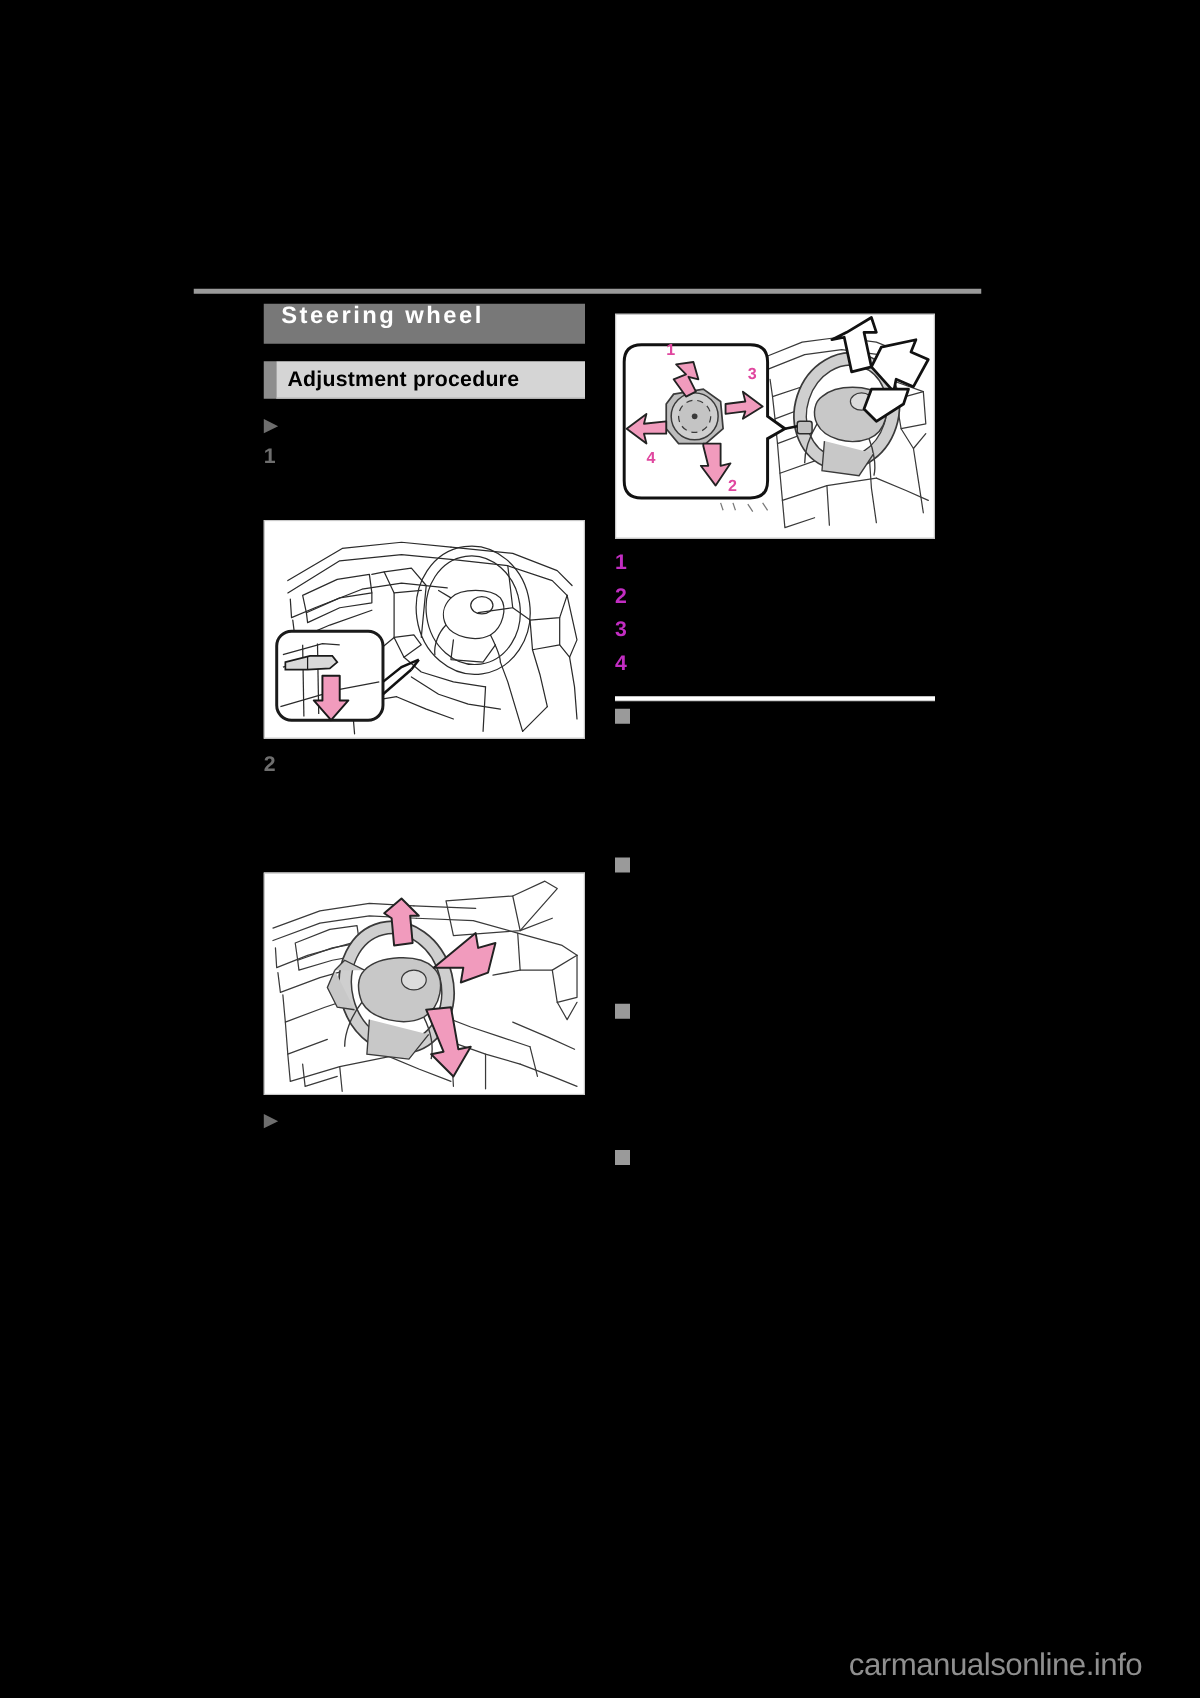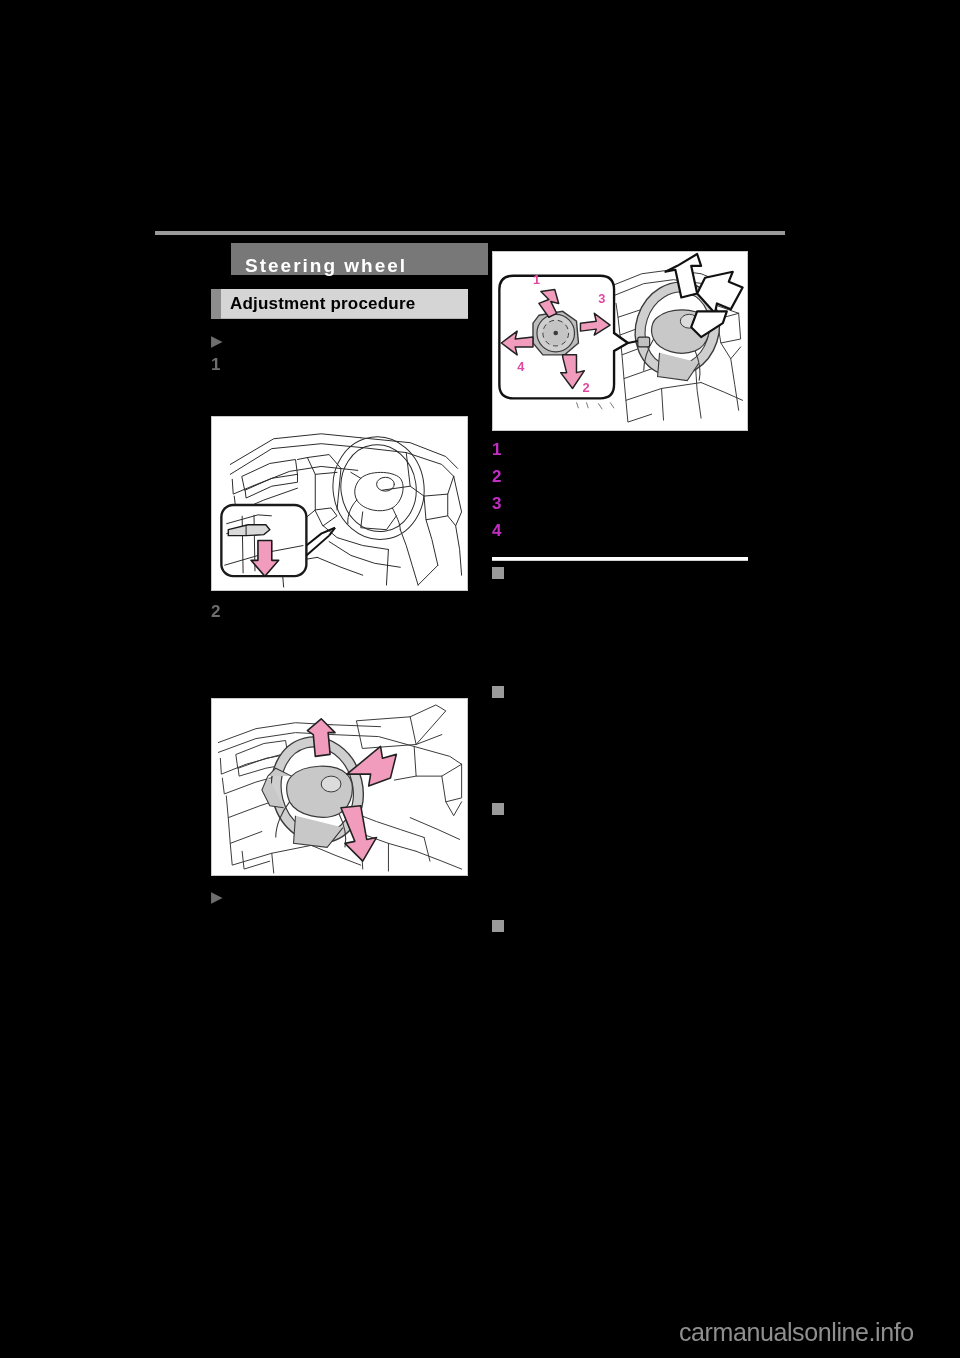--- a/index.html
+++ b/index.html
@@ -21,7 +21,7 @@
   
   .title-bar{
     width:257px;height:32px;background:#787878;
-    display:flex;align-items:flex-end;margin-left:20px;
+    display:flex;align-items:flex-start;
   }
   .title-bar .t{
     color:#ffffff;font-size:19px;font-weight:bold;letter-spacing:2.0px;

